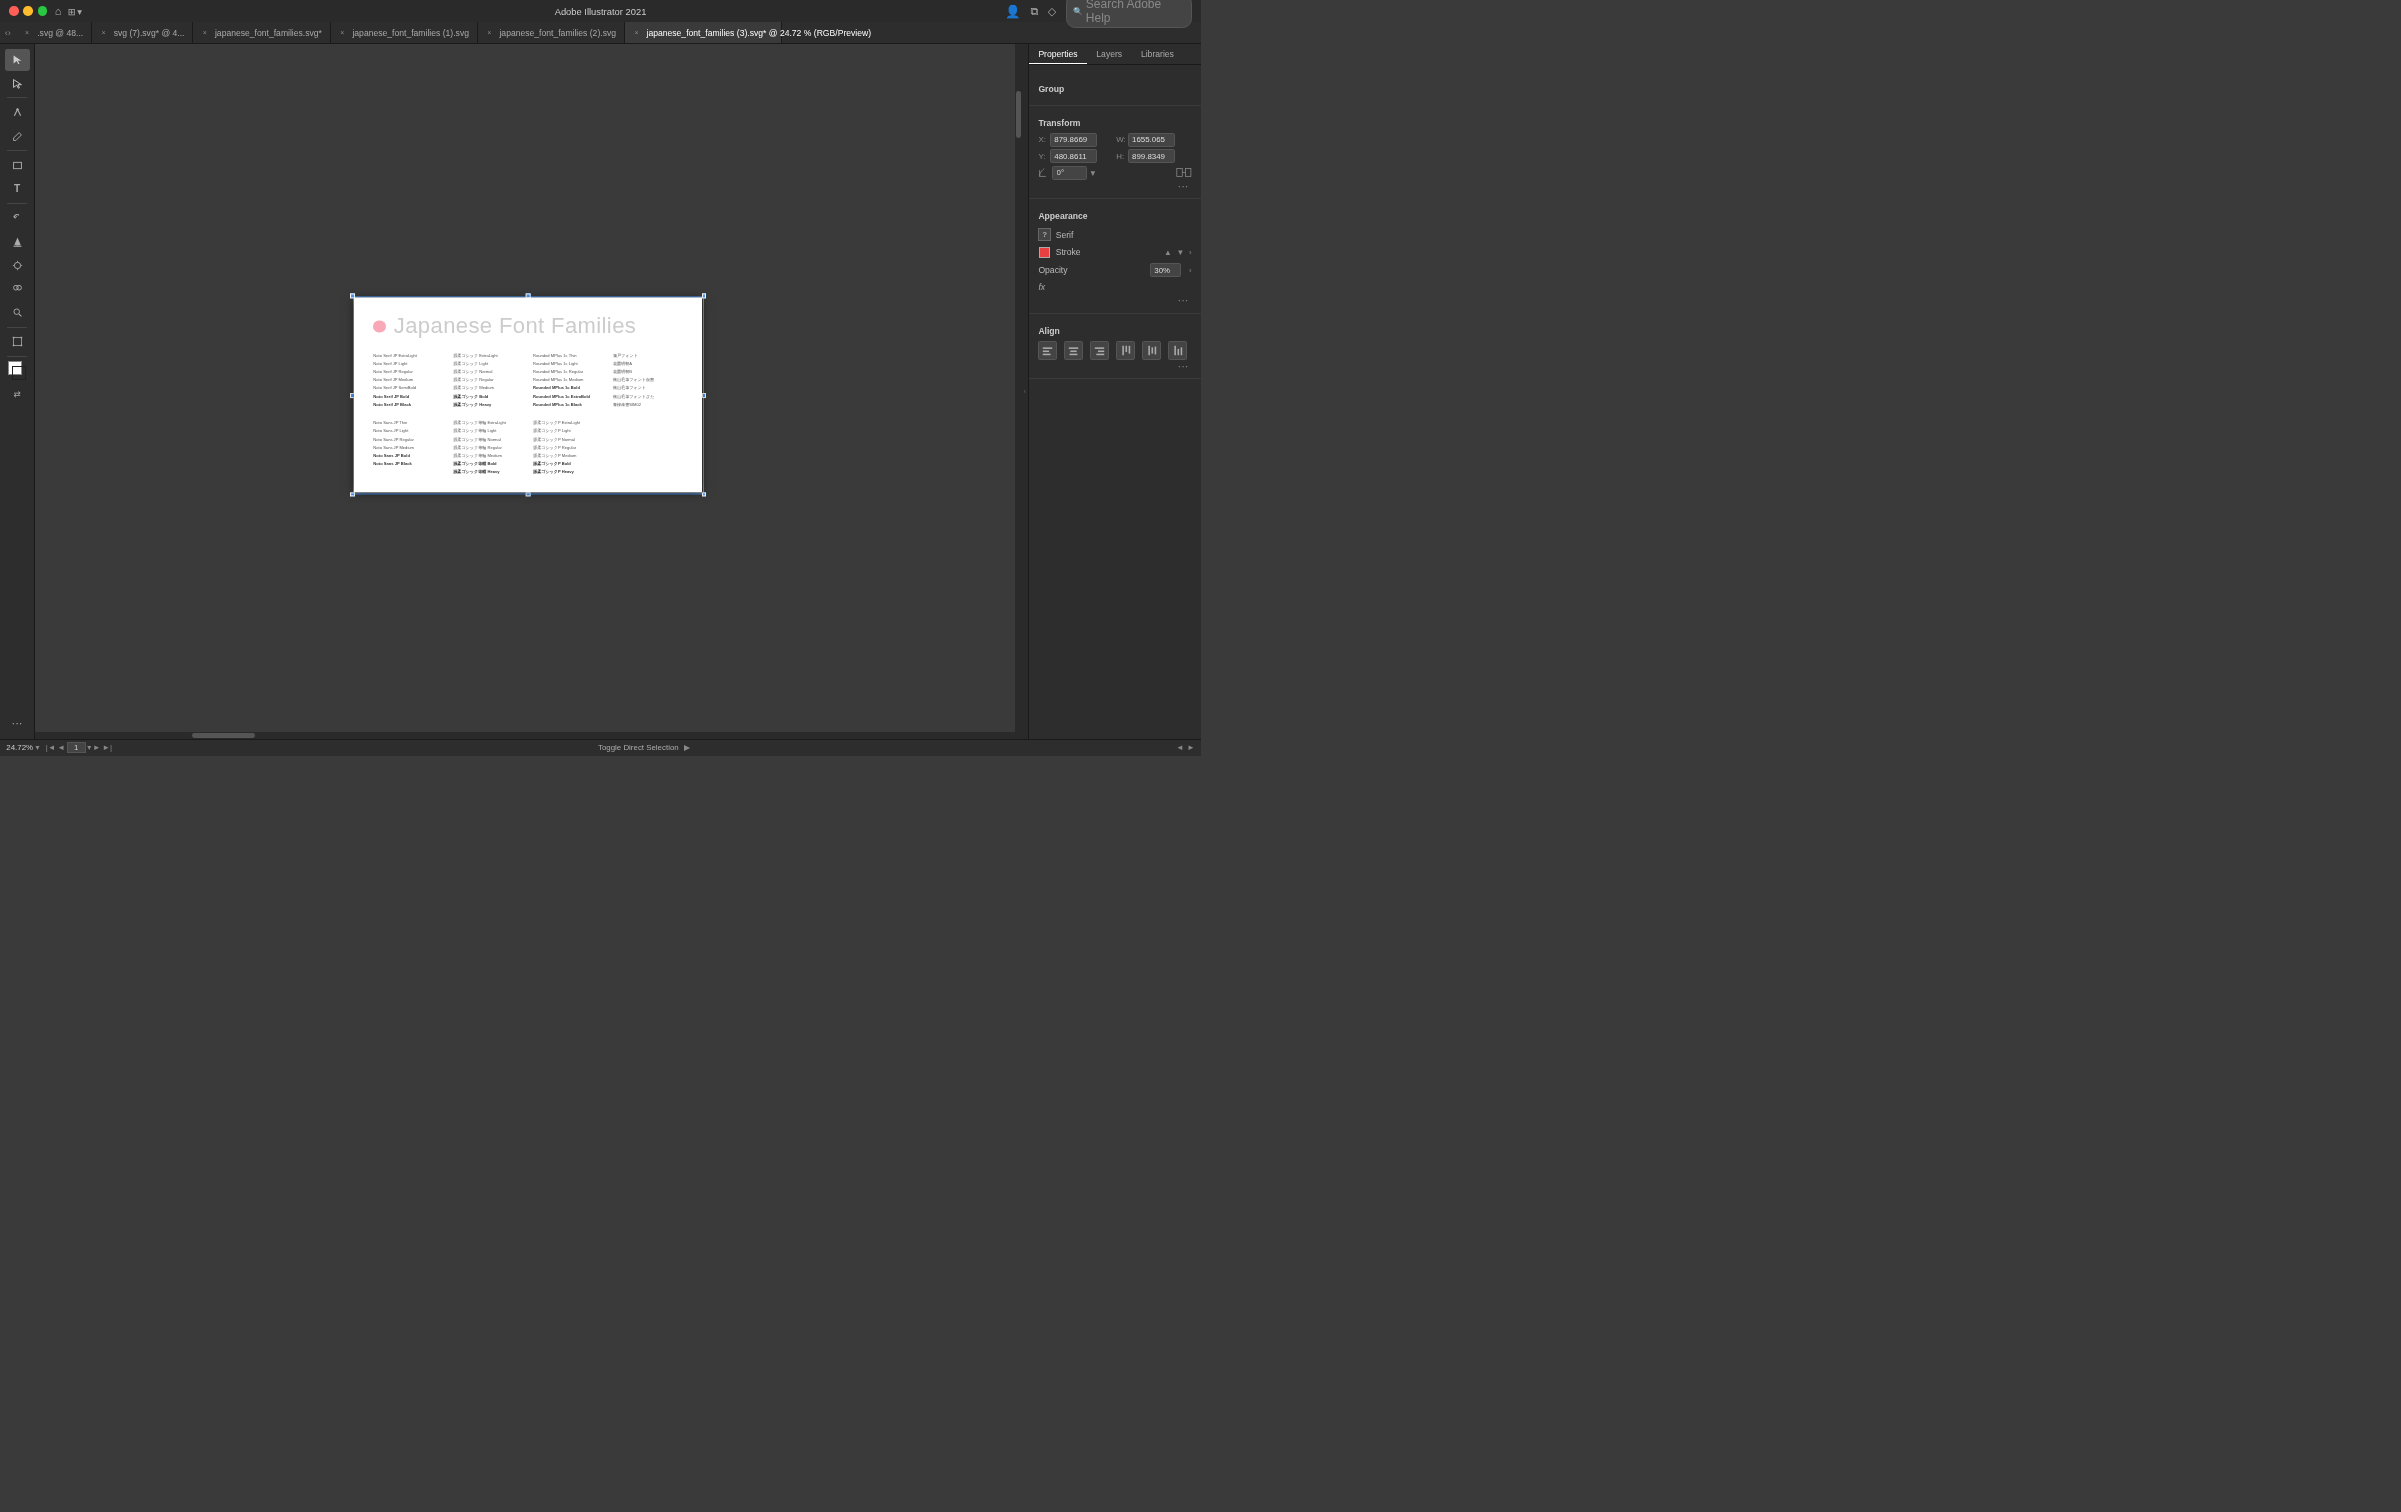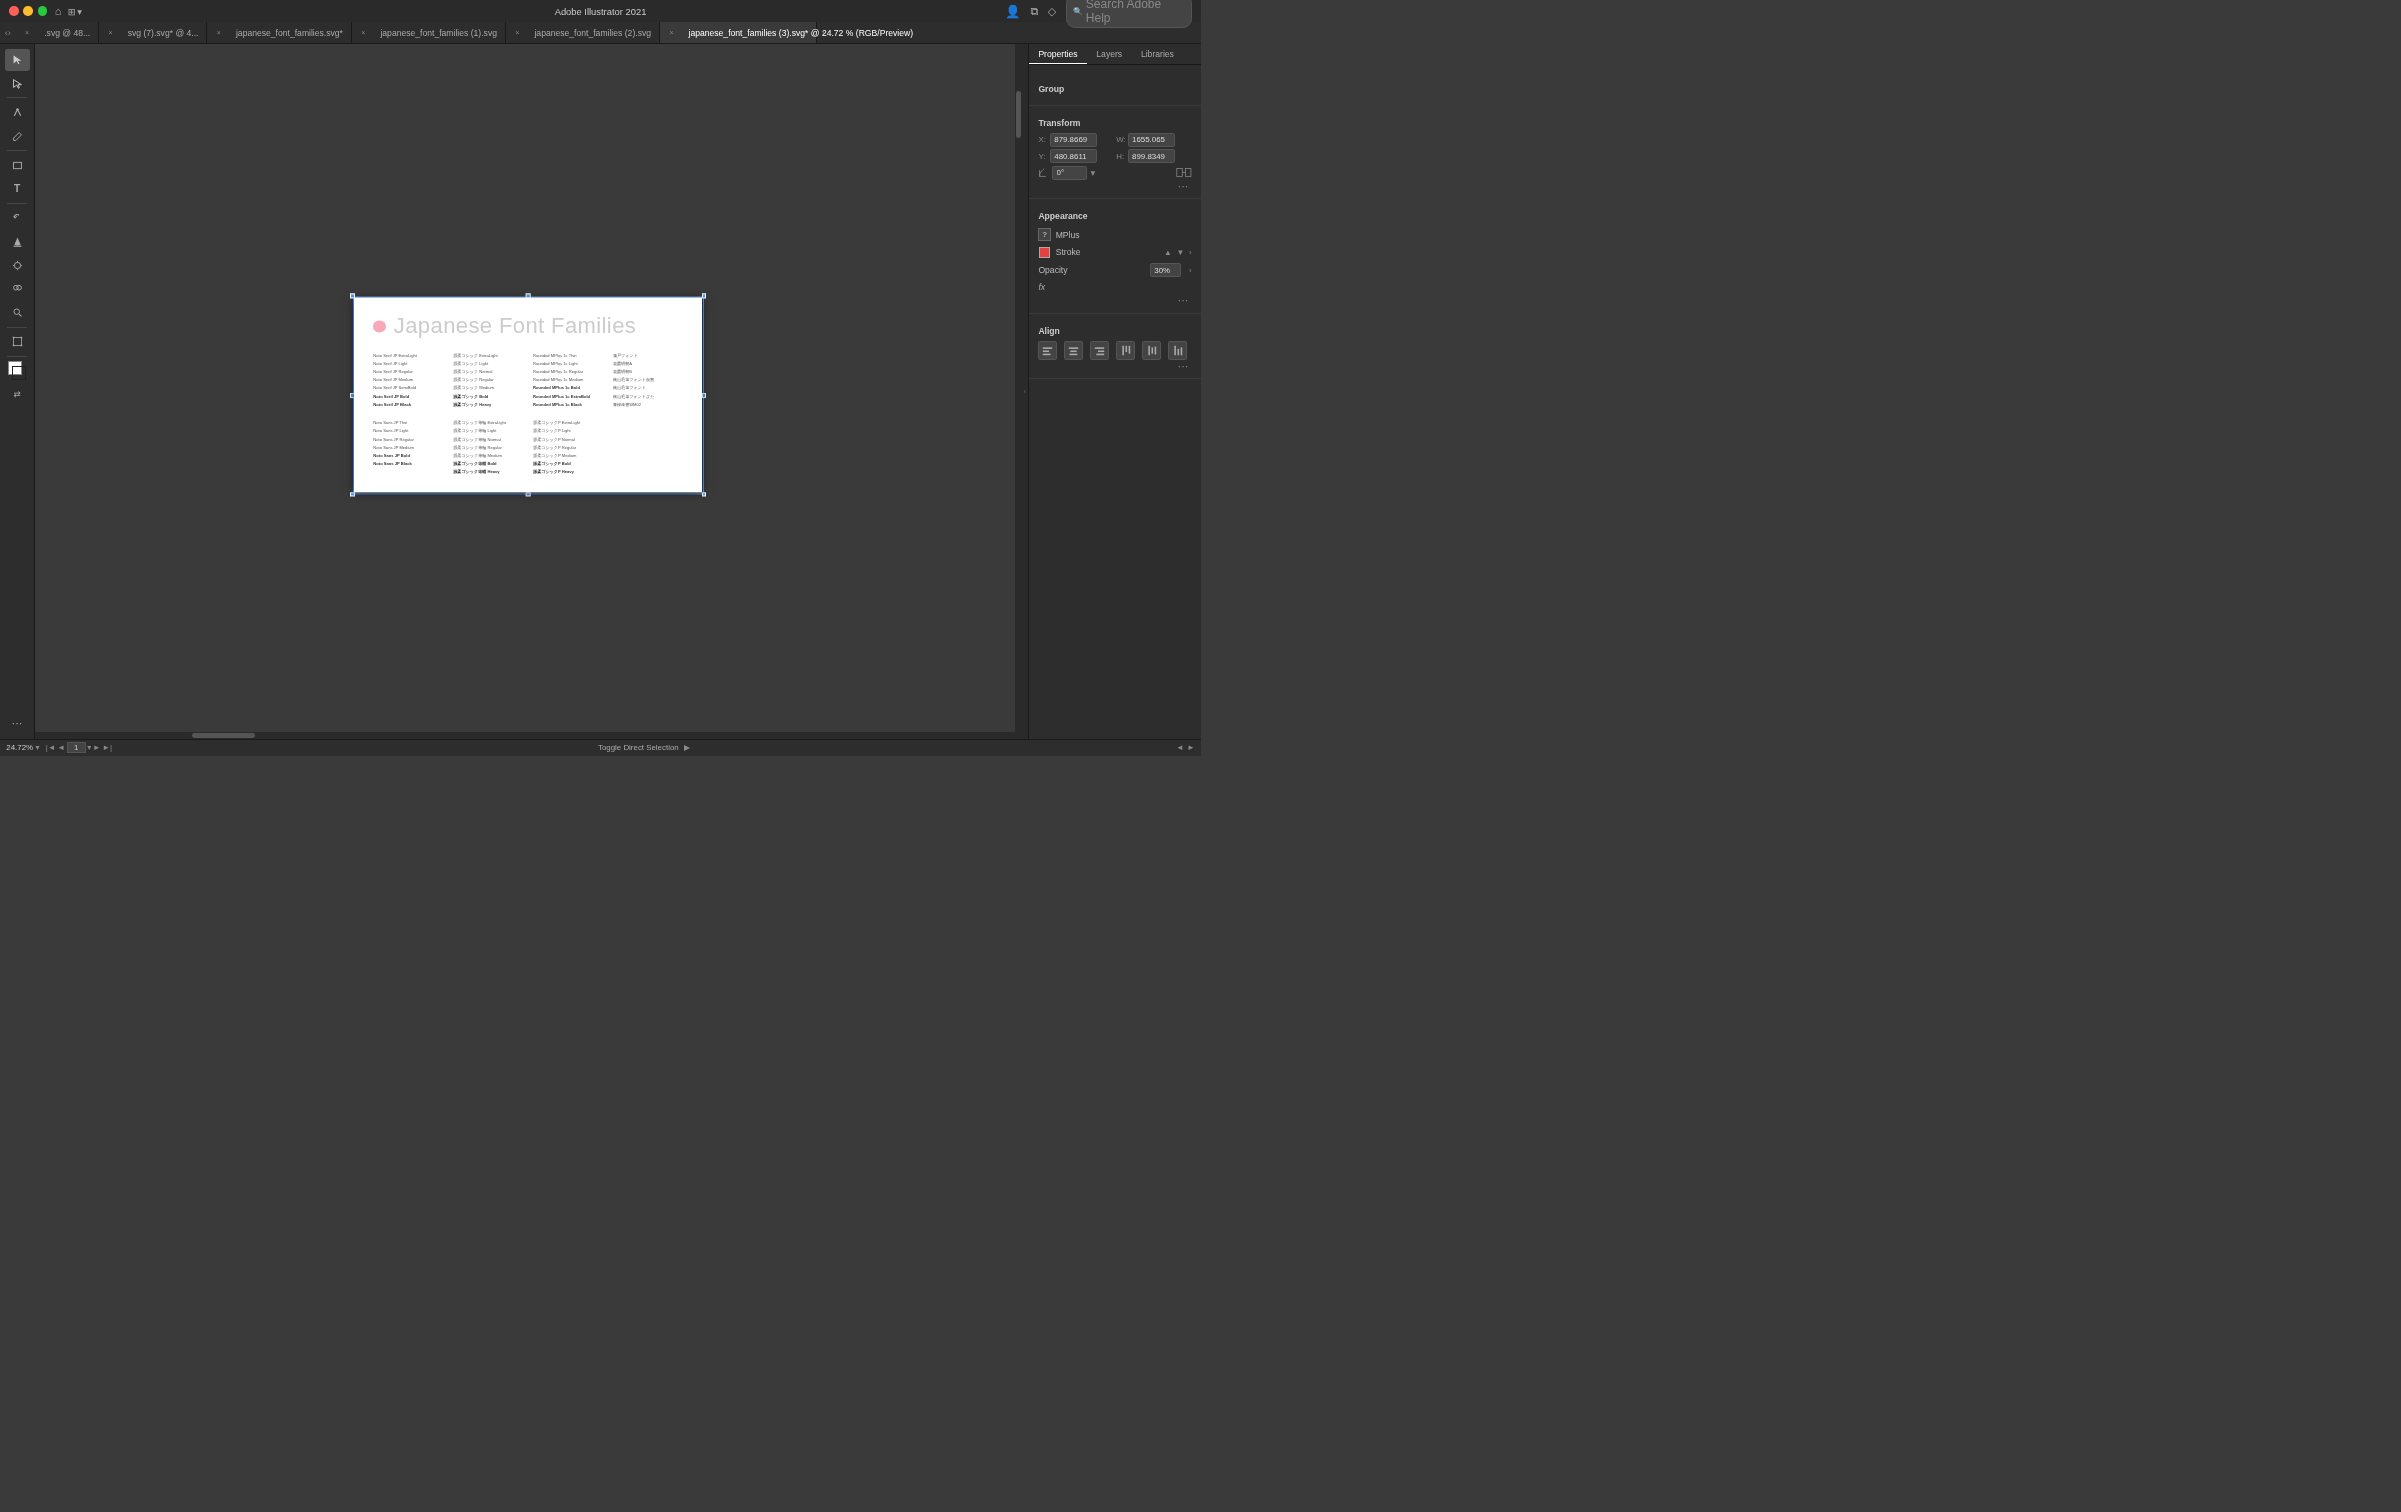--- a/index.html
+++ b/index.html
@@ -91,7 +91,7 @@
       border-right: 0.8px solid #1a1a1a;
       cursor: pointer;
       white-space: nowrap;
-      gap: 15px;
+      gap: 8px;
       max-width: 157px;
     }
     .tab.active {

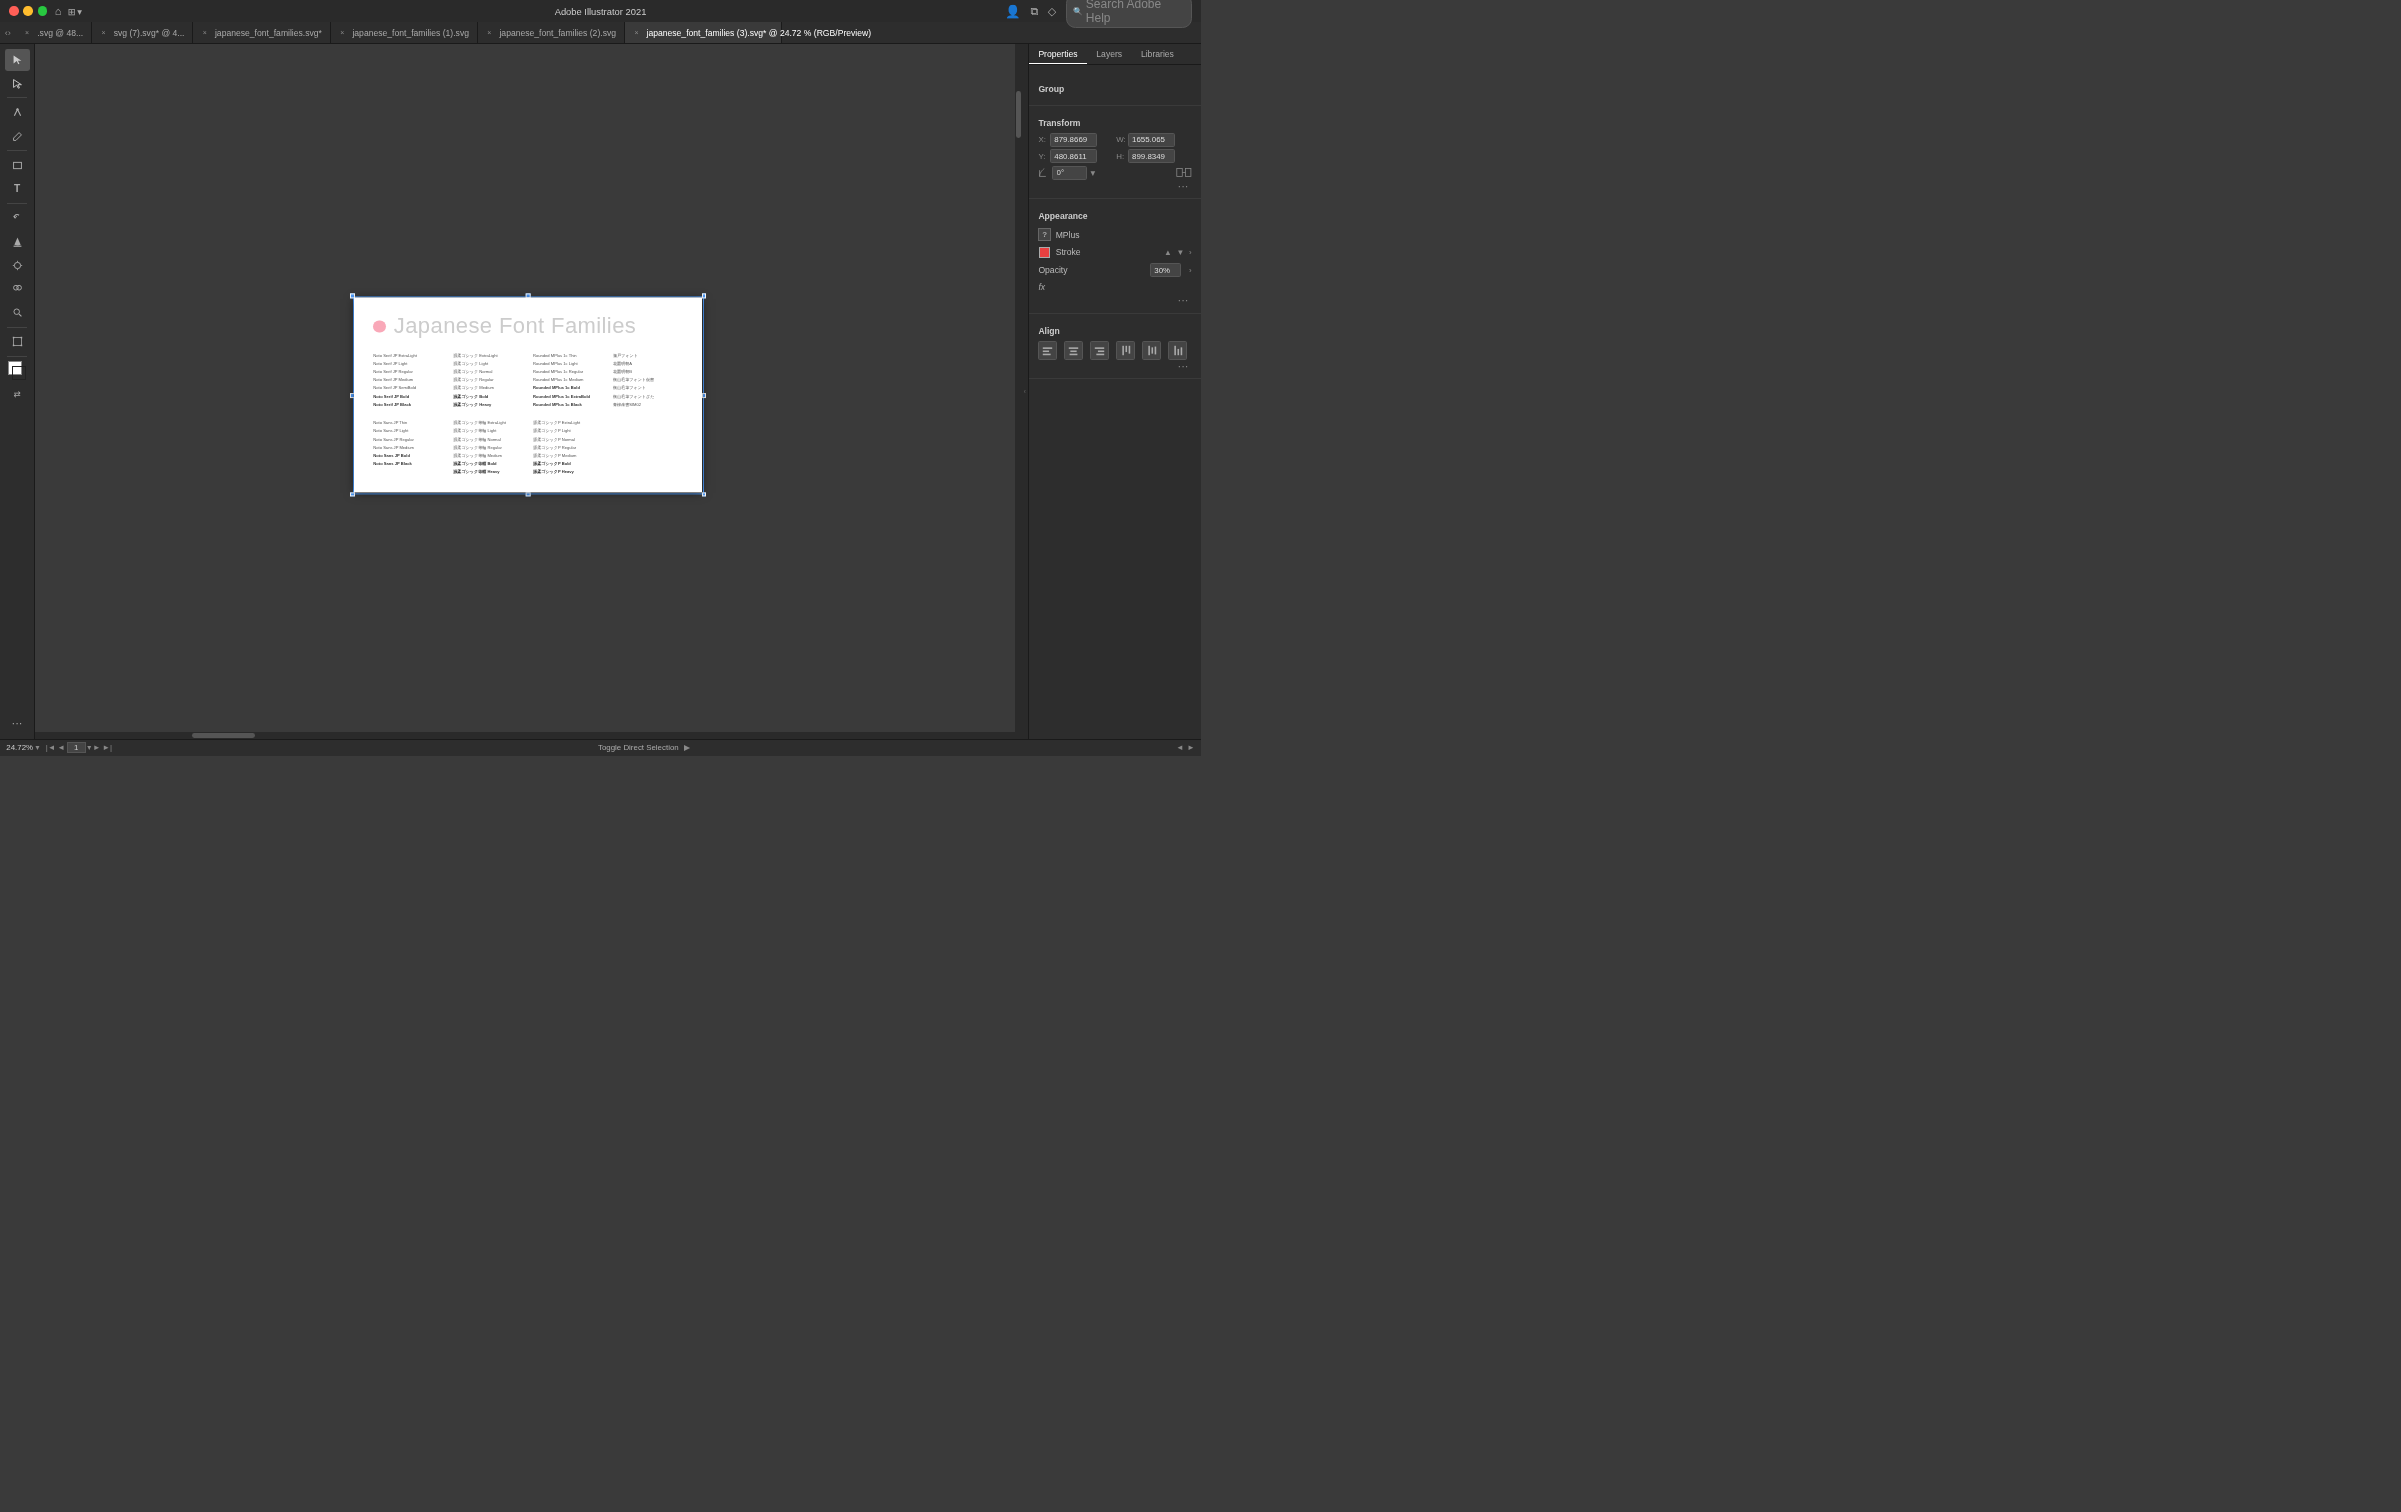--- a/index.html
+++ b/index.html
@@ -753,7 +753,7 @@
         <div class="section-title">Appearance</div>
         <div class="appearance-row">
           <div class="appear-icon" style="background:#444; border:0.8px solid #666; color:#aaa; font-size:7.9px; font-weight:bold;">?</div>
-          <span class="appear-label">MPlus</span>
+          <span class="appear-label">Serif</span>
         </div>
         <div class="appearance-row">
           <div class="appear-icon">

